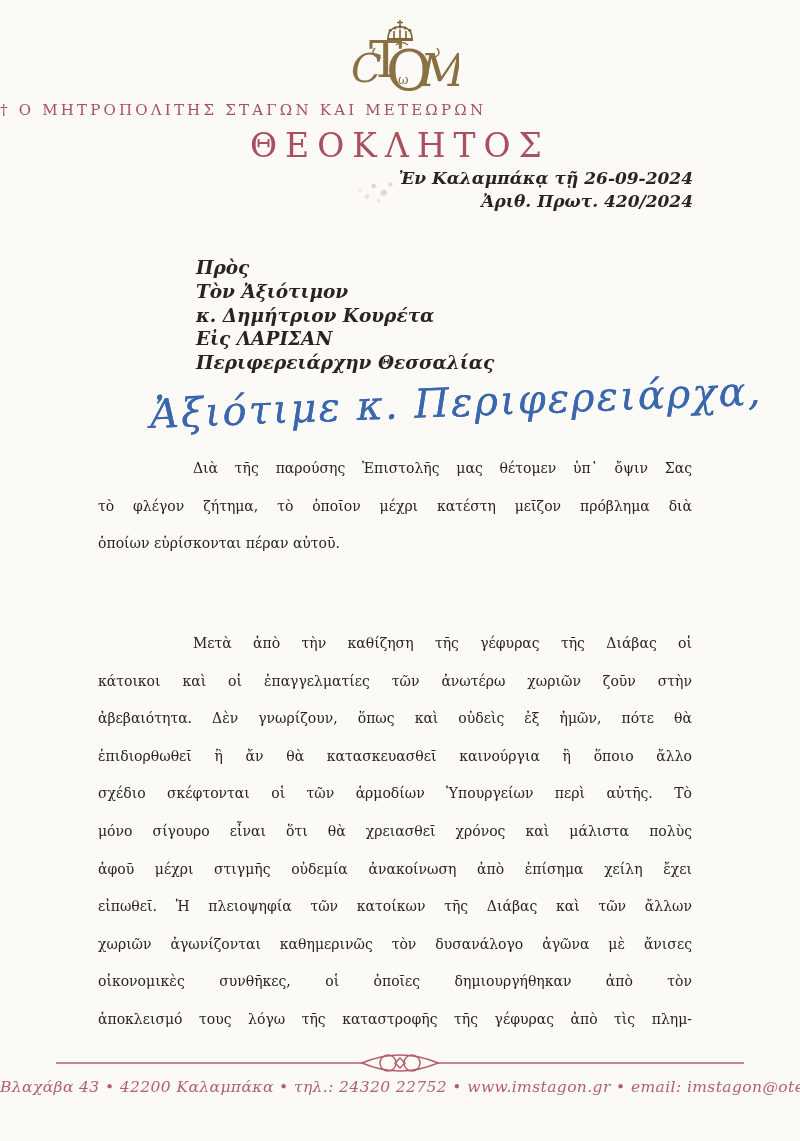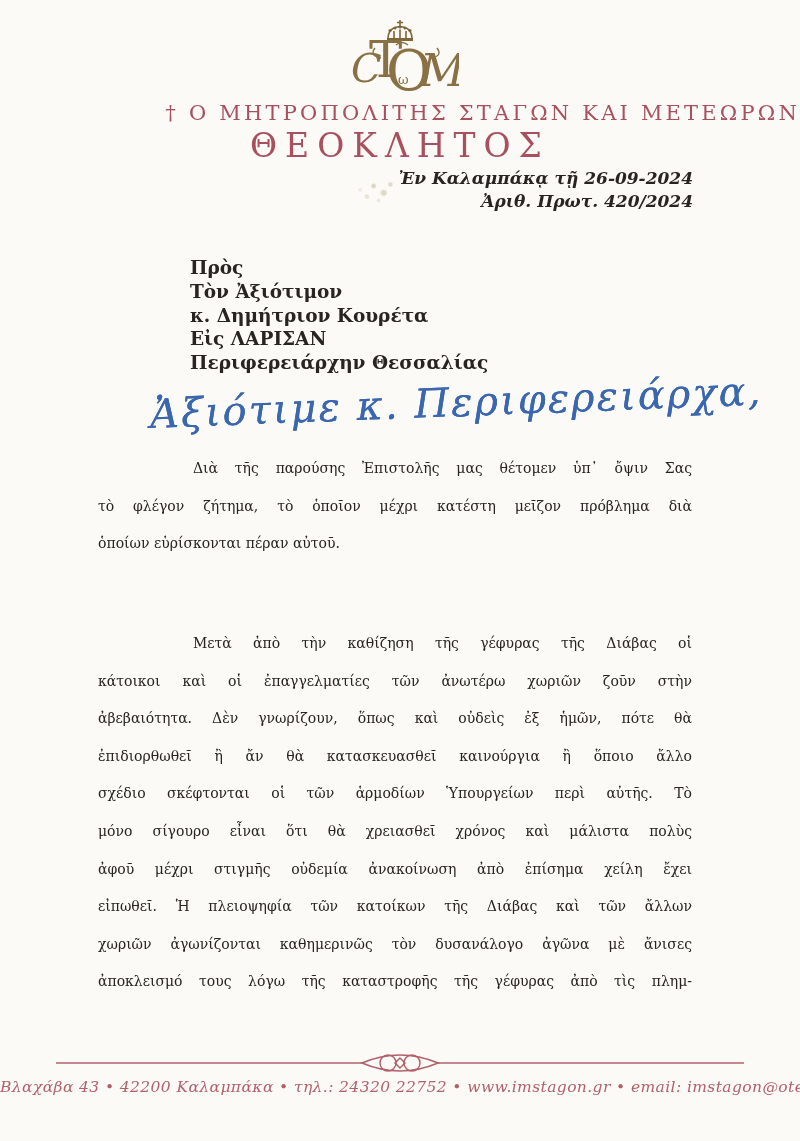--- a/index.html
+++ b/index.html
@@ -12,8 +12,8 @@
   
   .emblem{position:absolute;left:341px;top:18px;width:118px;height:80px;}
   .hdr1{
-    position:absolute;left:0;top:101px;width:100%;text-align:right;
-    color:#a9505f;font-size:21px;font-weight:500;letter-spacing:3.2px;white-space:nowrap;
+    position:absolute;left:0;top:101px;width:100%;text-align:left;
+    color:#a9505f;font-size:15px;font-weight:500;letter-spacing:3.2px;white-space:nowrap;
   }
   .hdr2{
     position:absolute;left:0;top:126px;width:100%;text-align:center;

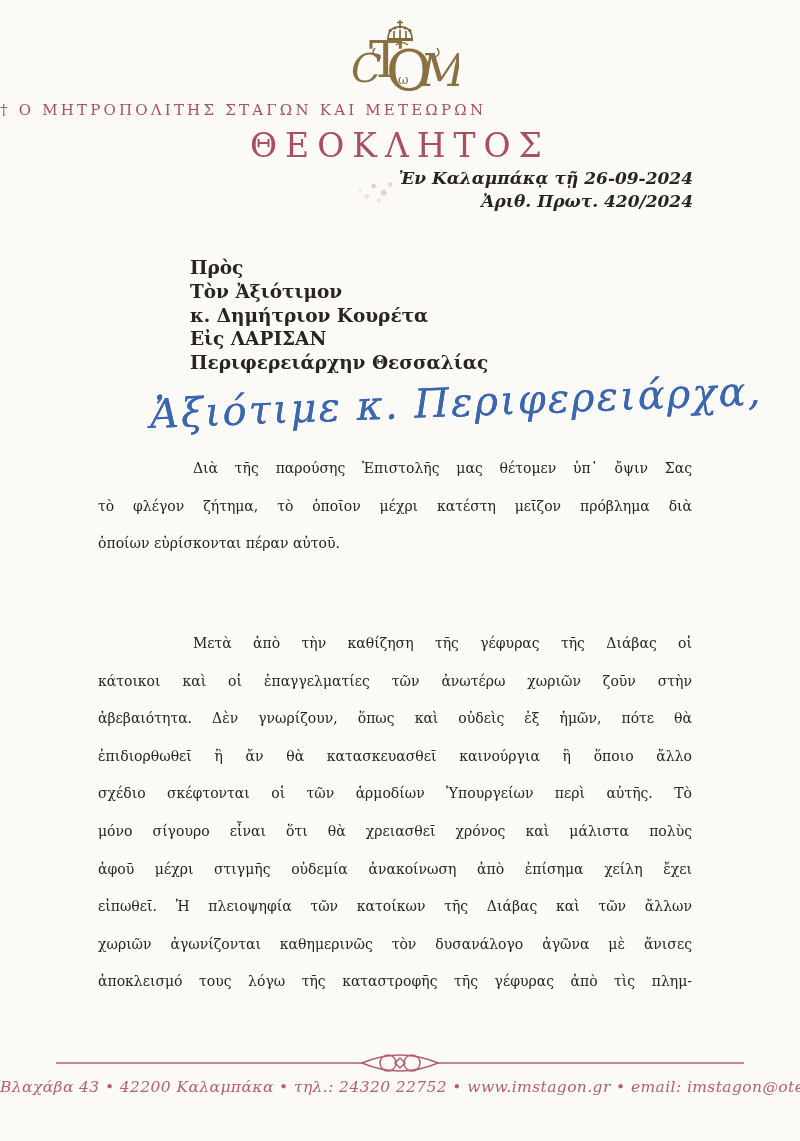--- a/index.html
+++ b/index.html
@@ -34,7 +34,7 @@
     font-style:italic;font-weight:600;font-size:17px;line-height:23px;white-space:nowrap;
   }
   
-  .recipient{position:absolute;left:190px;top:256px;}
+  .recipient{position:absolute;left:196px;top:256px;font-style:italic;}
   .rline{font-weight:700;font-size:18.5px;line-height:23.8px;white-space:nowrap;}
   
   .salutation{

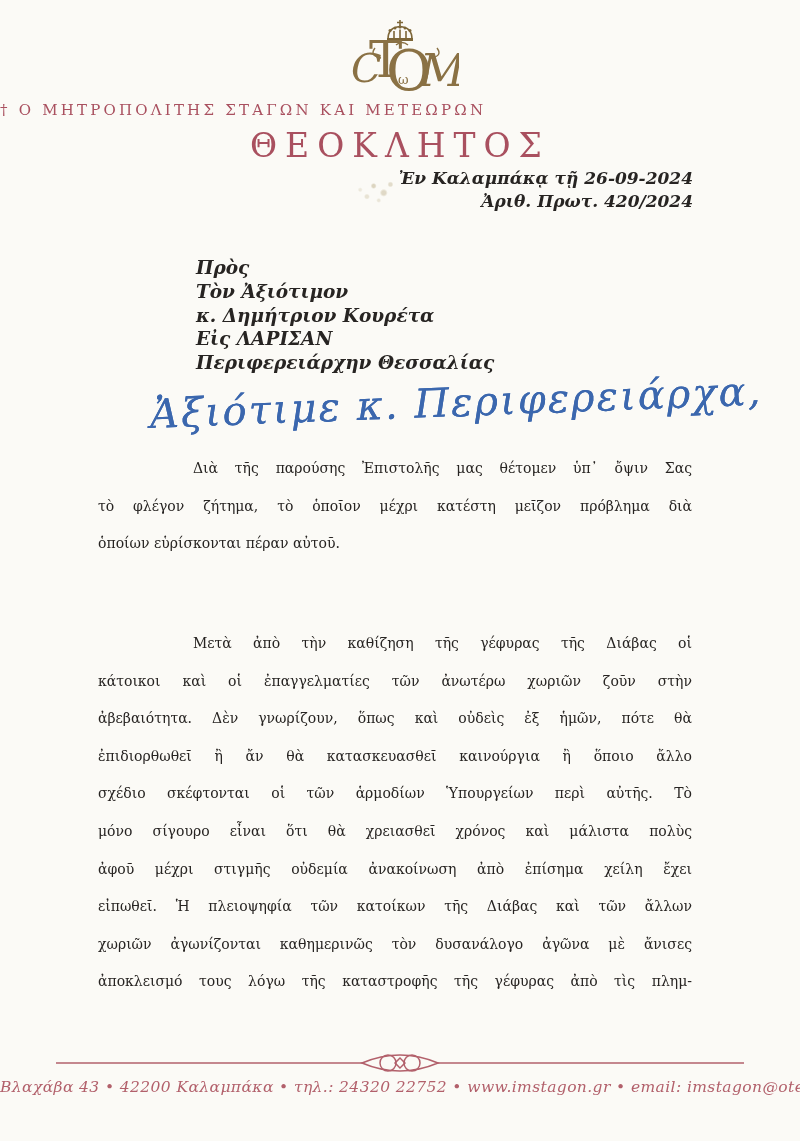--- a/index.html
+++ b/index.html
@@ -126,6 +126,7 @@
       <div class="bline">ἀφοῦ μέχρι στιγμῆς οὐδεμία ἀνακοίνωση ἀπὸ ἐπίσημα χείλη ἔχει</div>
       <div class="bline">εἰπωθεῖ. Ἡ πλειοψηφία τῶν κατοίκων τῆς Διάβας καὶ τῶν ἄλλων</div>
       <div class="bline">χωριῶν ἀγωνίζονται καθημερινῶς τὸν δυσανάλογο ἀγῶνα μὲ ἄνισες</div>
+      <div class="bline">οἰκονομικὲς συνθῆκες, οἱ ὁποῖες δημιουργήθηκαν ἀπὸ τὸν</div>
       <div class="bline">ἀποκλεισμό τους λόγω τῆς καταστροφῆς τῆς γέφυρας ἀπὸ τὶς πλημ-</div>
     </div>
 

